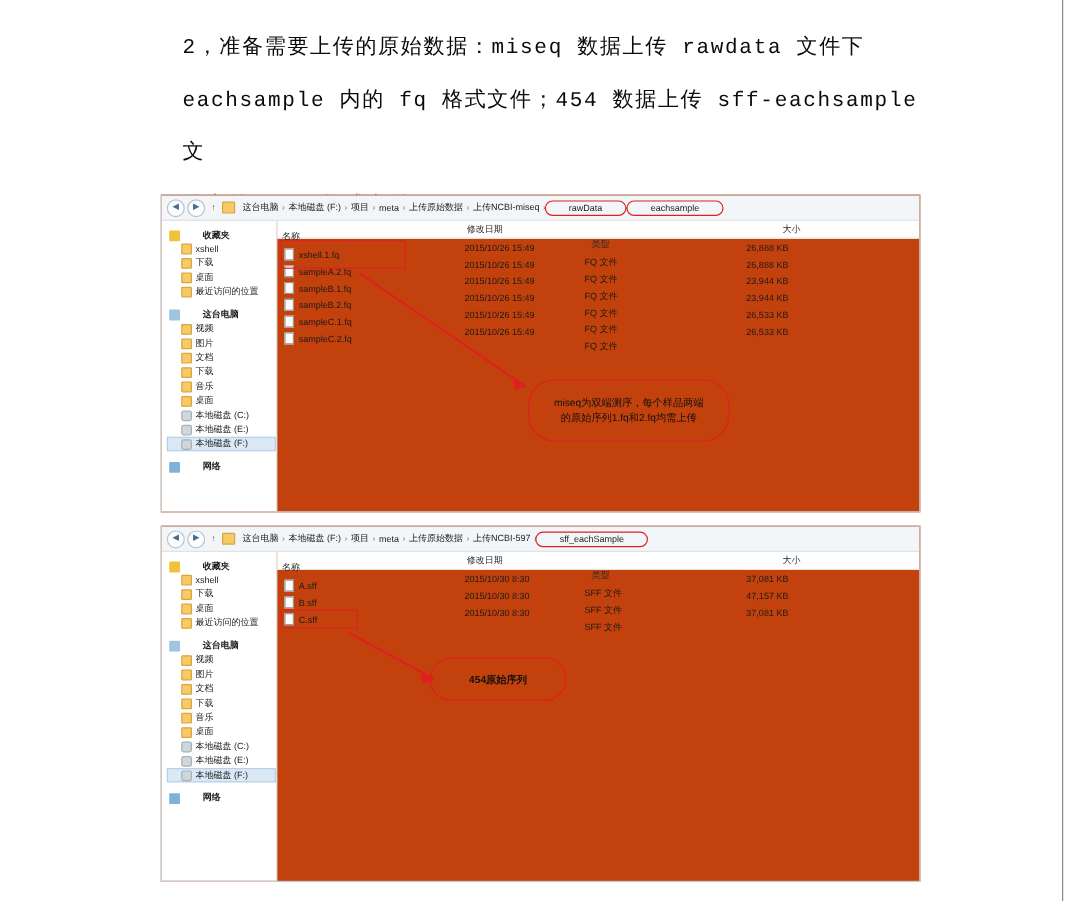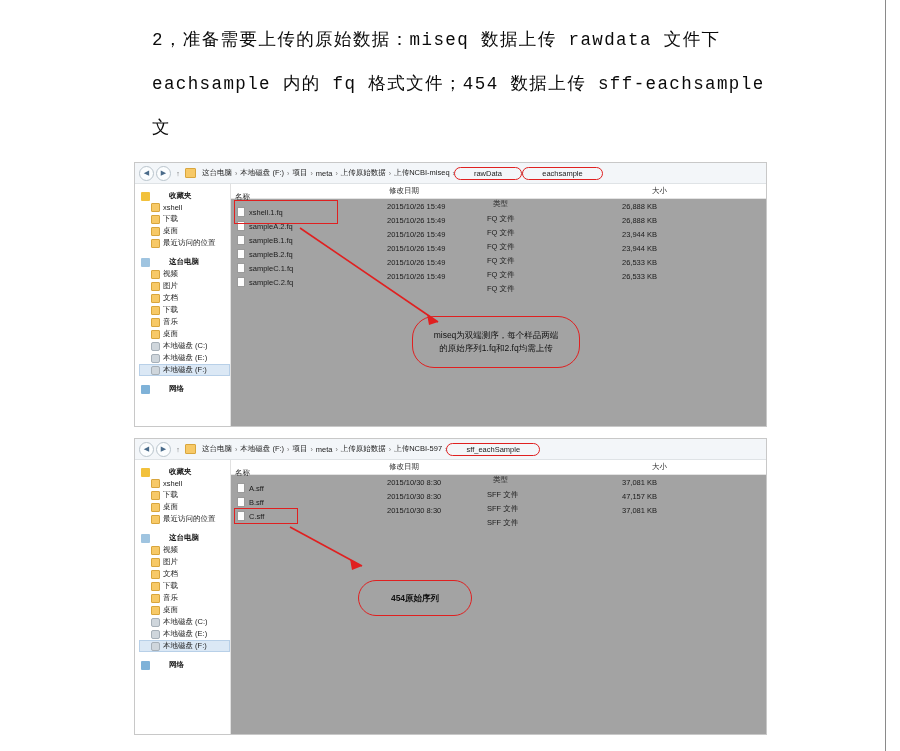--- a/index.html
+++ b/index.html
@@ -40,7 +40,7 @@
   
   .explorer {
     position: absolute;
-    background: #a3a3a3;
+    background: #c2410c;
     border: 1px solid #c8c8c8;
     overflow: hidden;
   }

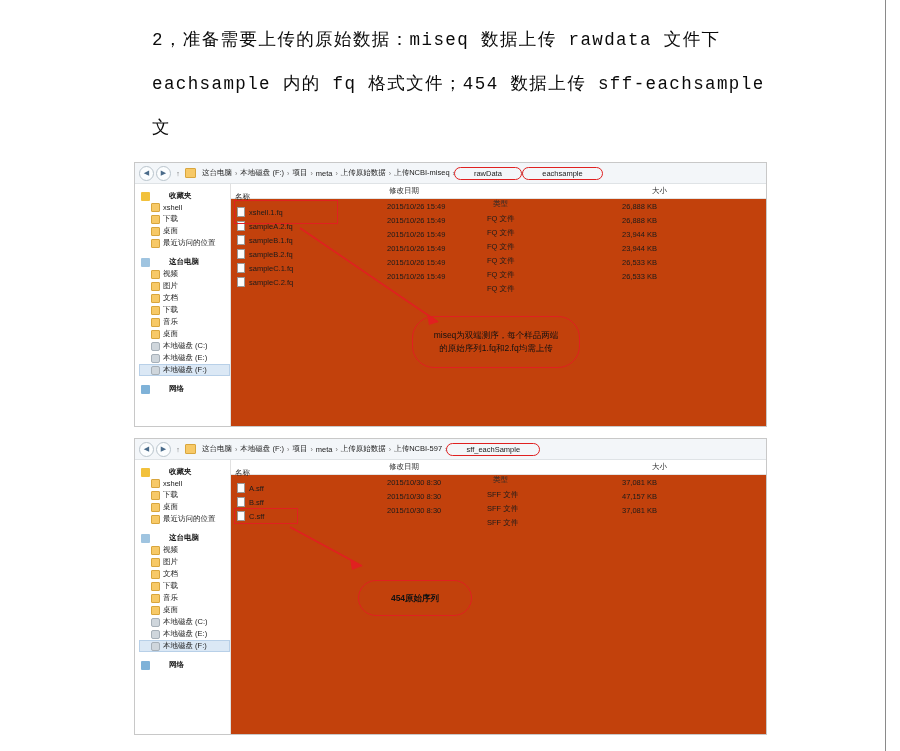--- a/index.html
+++ b/index.html
@@ -375,7 +375,7 @@
   <polygon points="438,322 427,314 429,325" fill="#e02020"></polygon>
 </svg>
 
-<div class="callout" style="left:412px; top:316px; width:168px; height:52px; white-space:pre-line;">miseq为双端测序，每个样品两端
+<div class="callout" style="left:440px; top:316px; width:168px; height:52px; white-space:pre-line;">miseq为双端测序，每个样品两端
 的原始序列1.fq和2.fq均需上传</div>
 
 <div class="explorer exp2">

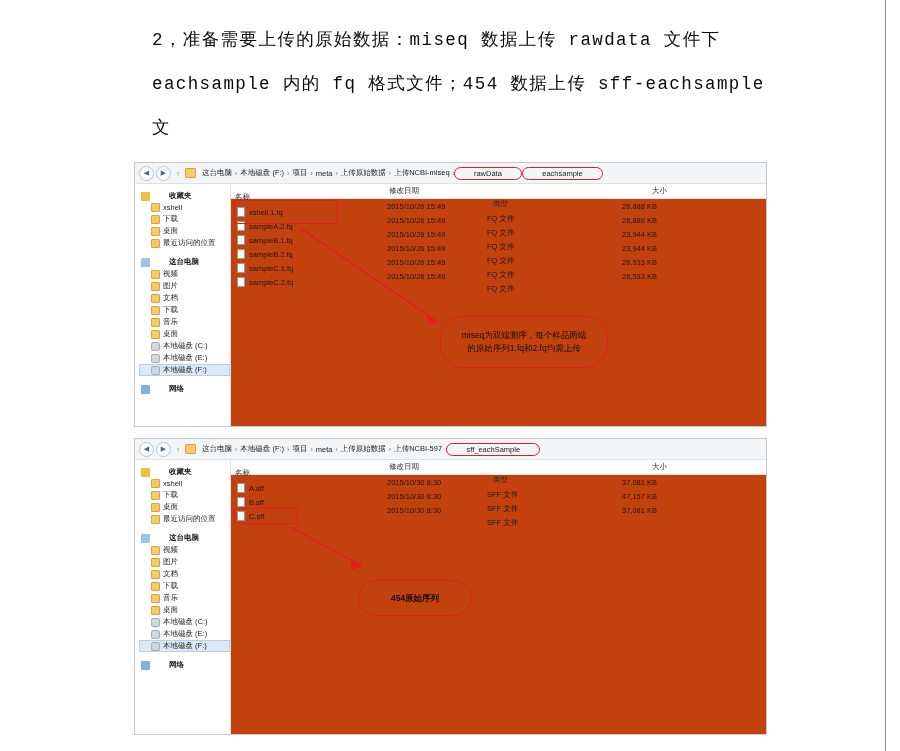--- a/index.html
+++ b/index.html
@@ -522,6 +522,6 @@
   <polygon points="362,566 350,559 352,570" fill="#e02020"></polygon>
 </svg>
 
-<div class="callout" style="left:358px; top:580px; width:114px; height:36px; font-weight:bold;">454原始序列</div>
+<div class="callout" style="left:358px; top:548px; width:114px; height:36px; font-weight:bold;">454原始序列</div>
 
 </body></html>

